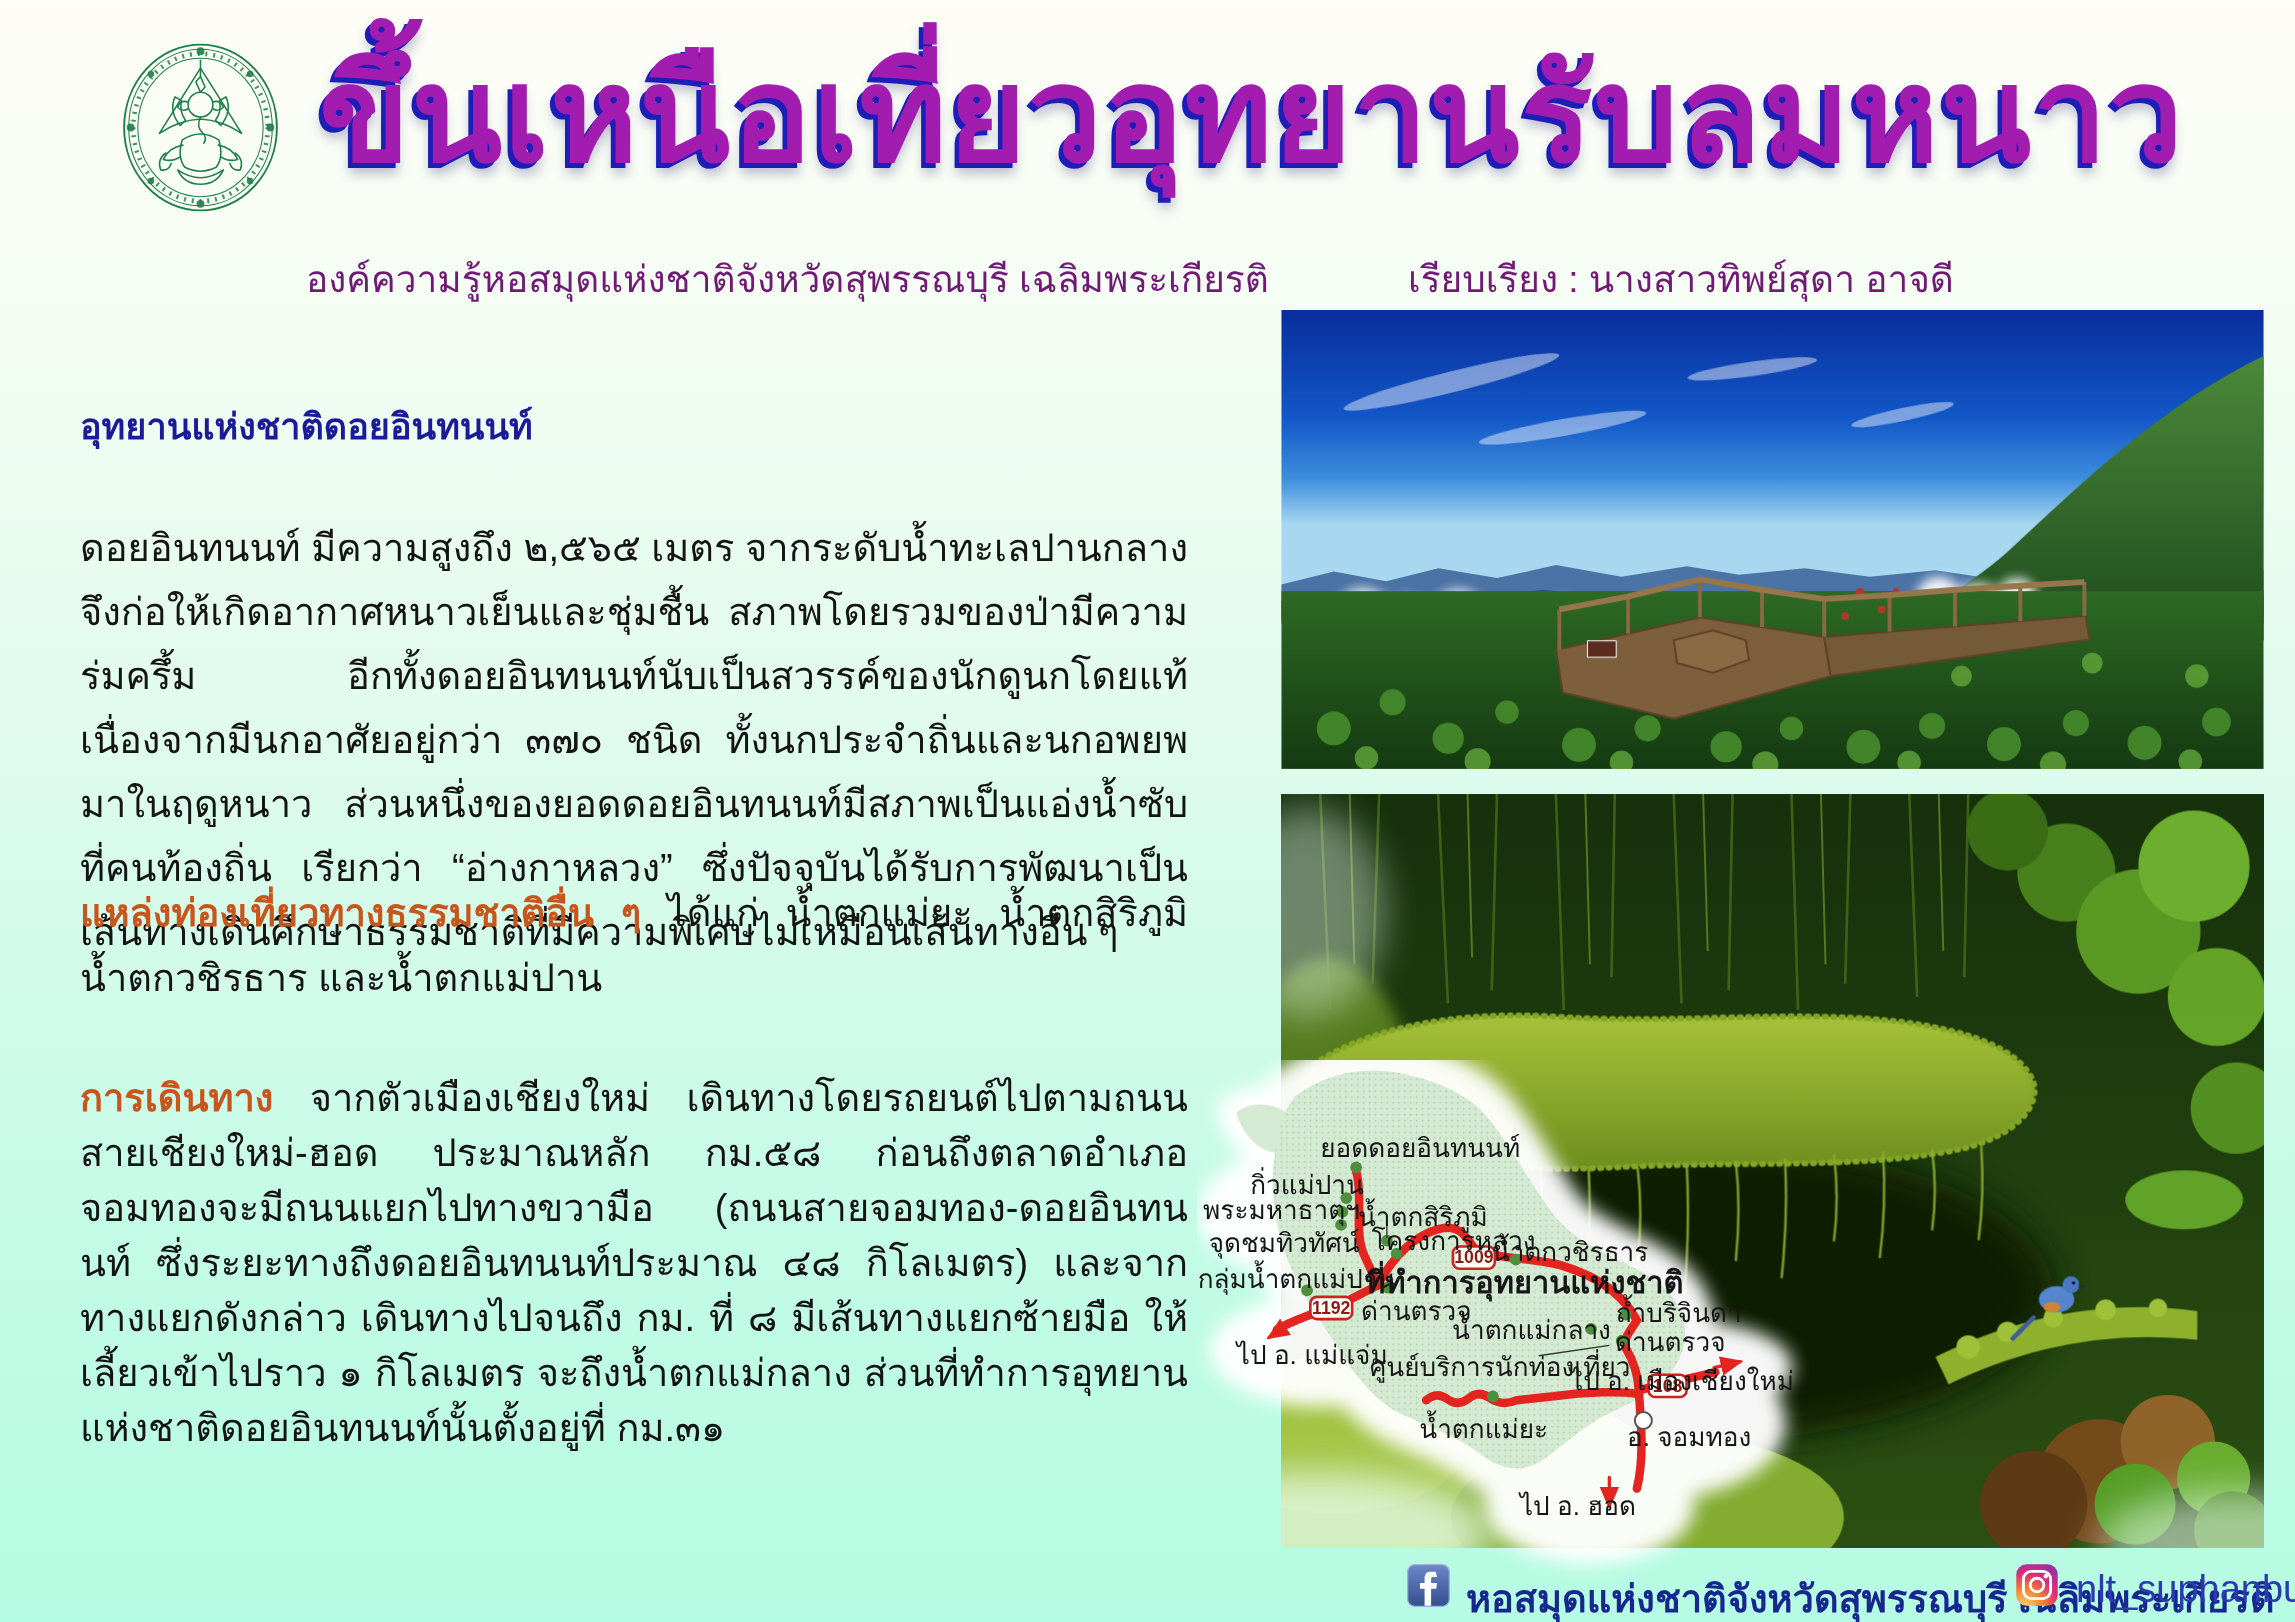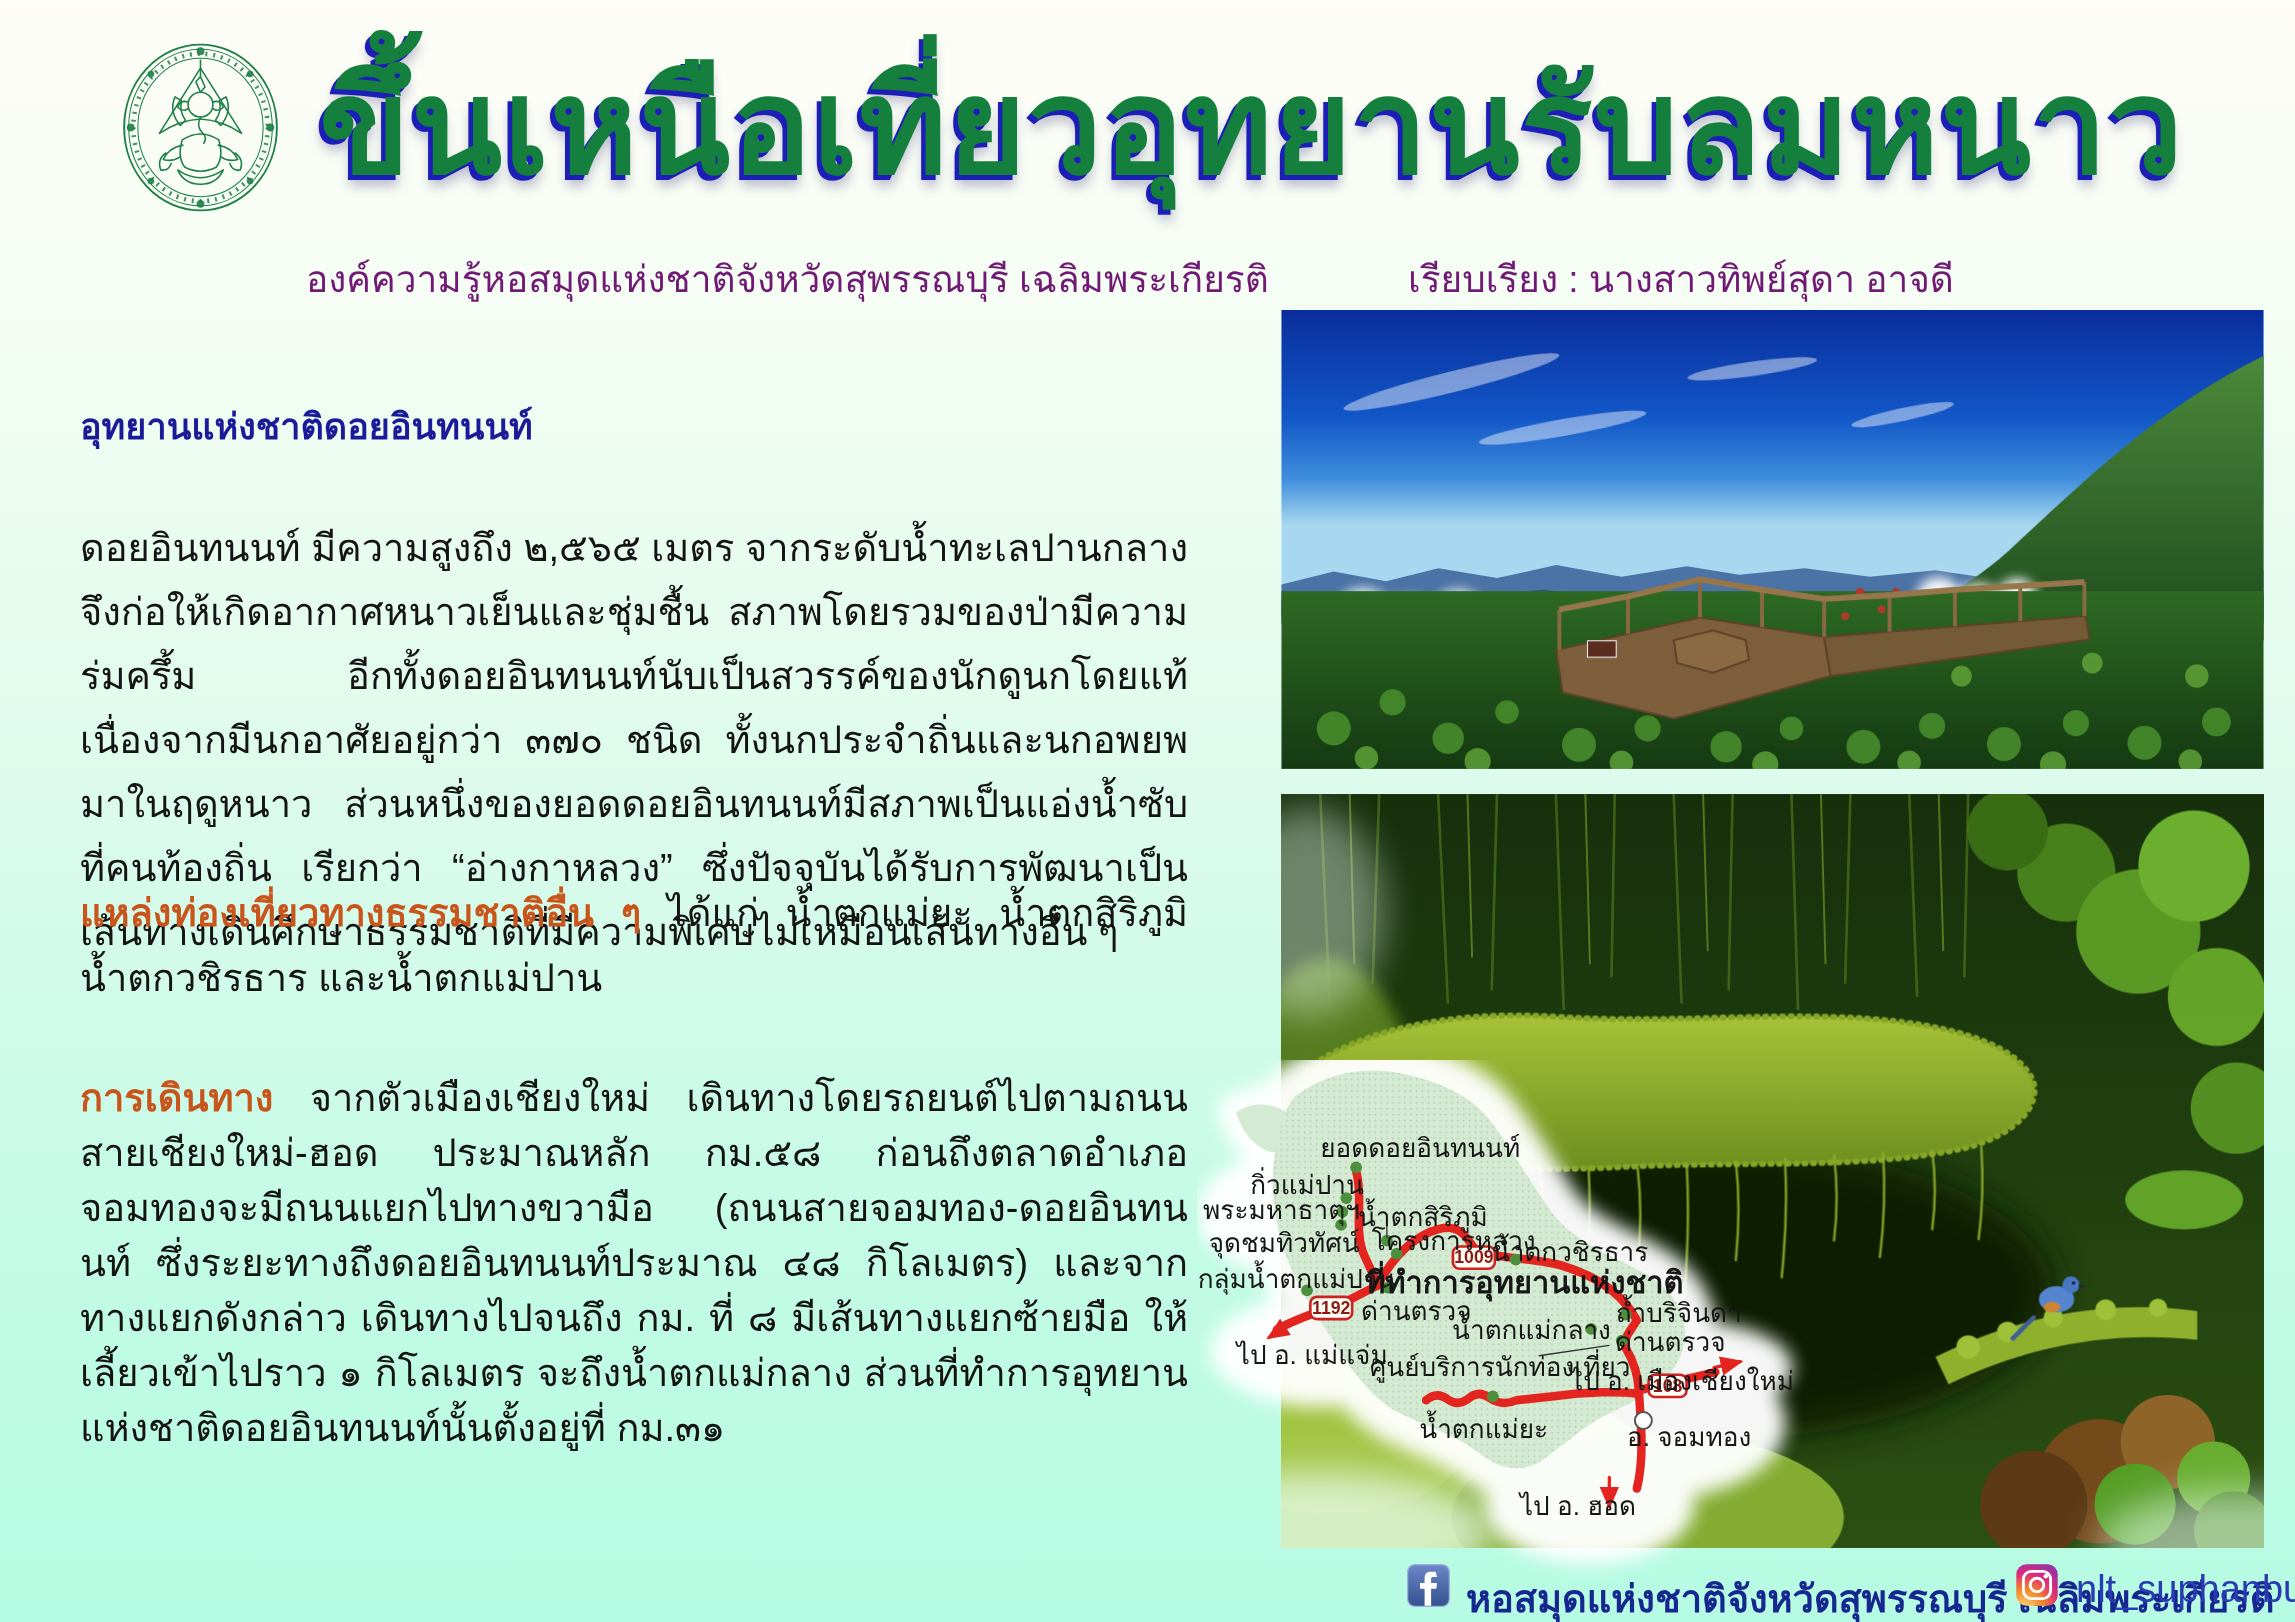--- a/index.html
+++ b/index.html
@@ -12,9 +12,9 @@
   
   .logo{left:120px;top:42px;width:161px;height:171px;}
   .title{
-    left:319px;top:19px;width:1898px;
+    left:319px;top:7px;width:1898px;
     font-size:133px;font-weight:bold;line-height:216px;white-space:nowrap;
-    color:#15803d;
+    color:#a21caf;
     text-shadow:-4.6px 5.2px 0 #1d1db8, -2.6px 10.5px 11.8px rgba(70,70,130,.35);
     letter-spacing:1.3px;
   }

